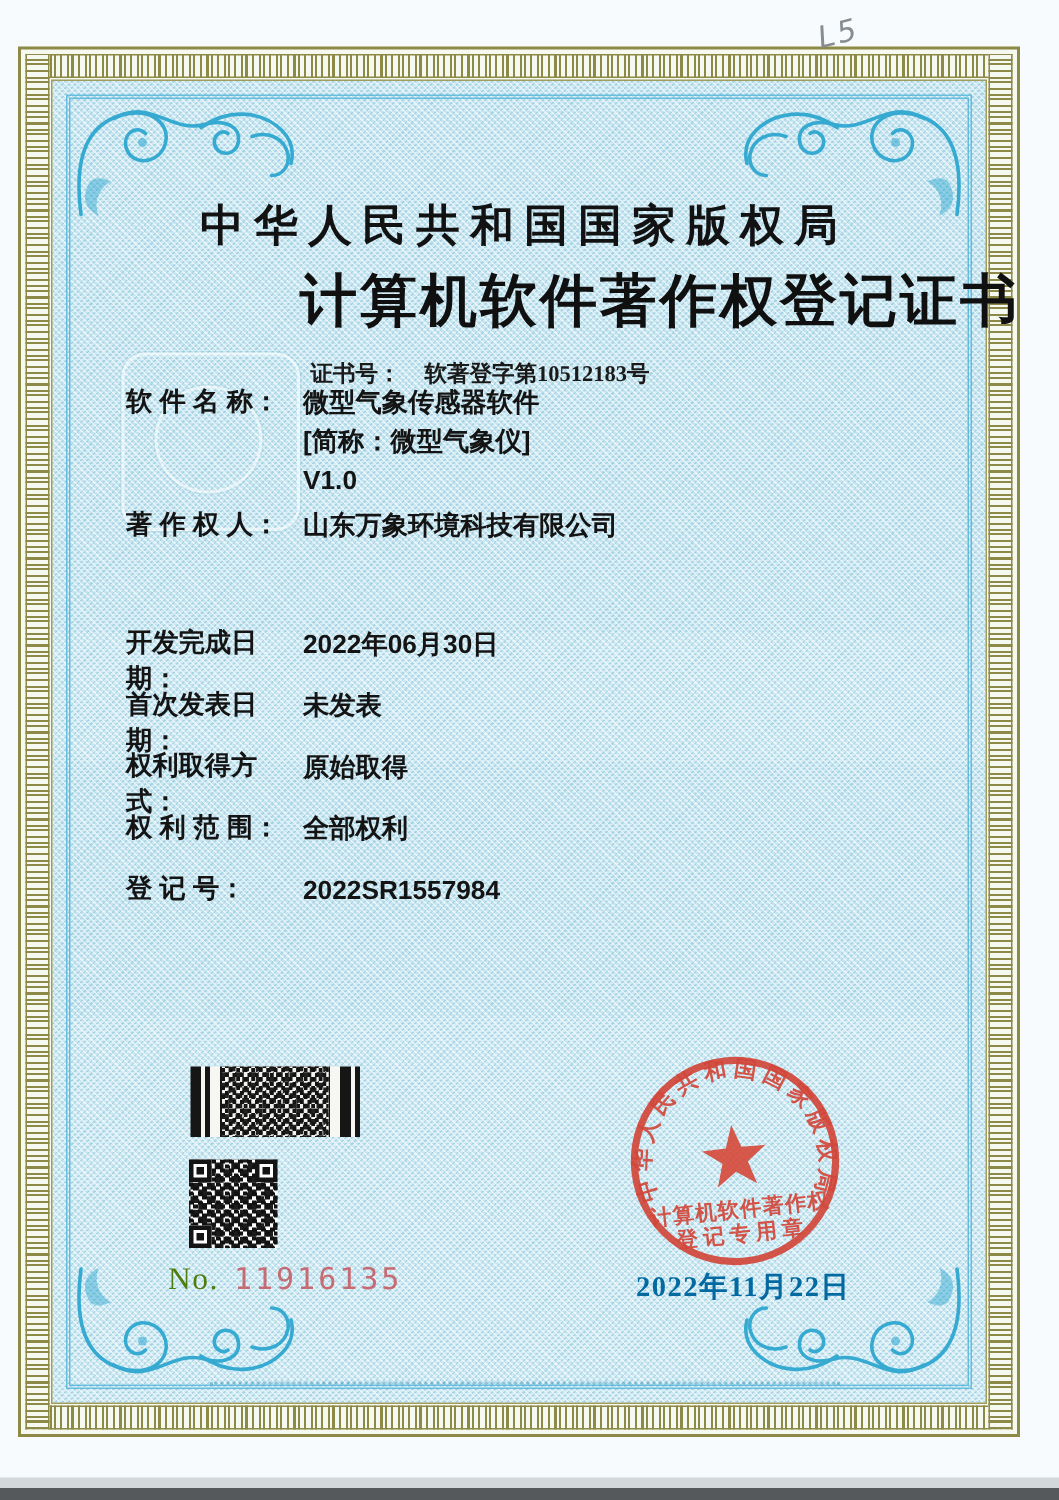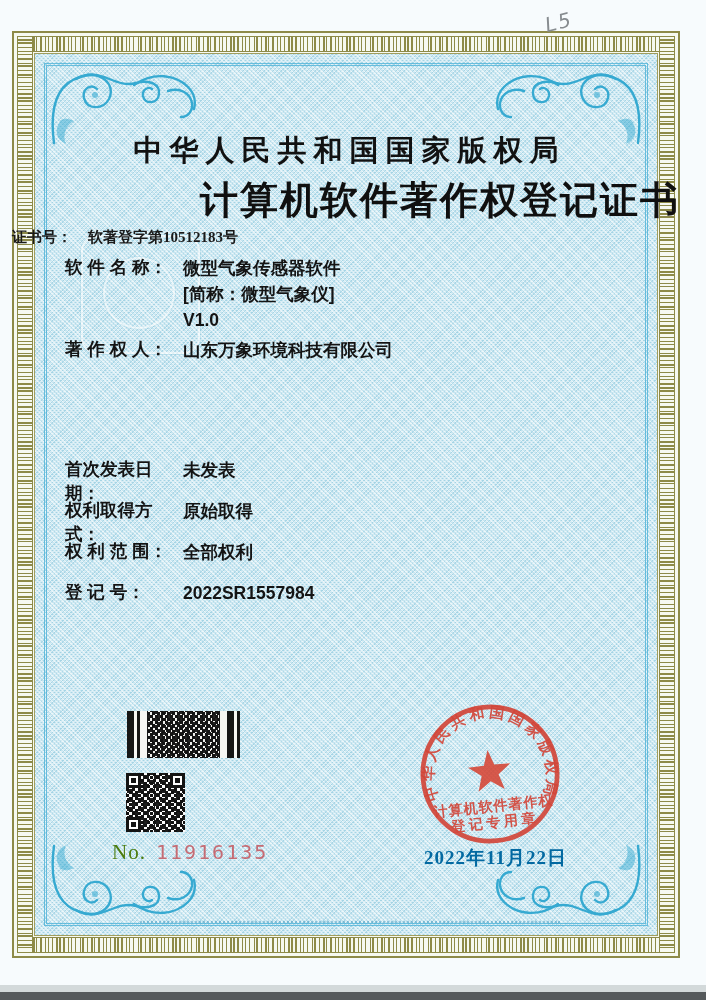--- a/index.html
+++ b/index.html
@@ -61,7 +61,7 @@
   .cert-title{position:absolute;left:12px;width:668px;top:175px;text-align:right;
         font:700 38px "Liberation Serif","DejaVu Serif",serif;letter-spacing:2px;
         color:#101010;z-index:5;}
-  .certno{position:absolute;left:12px;width:668px;top:228px;text-align:left;
+  .certno{position:absolute;left:12px;width:668px;top:240px;text-align:center;
         padding-right:52px;box-sizing:border-box;
         font:700 15px "Liberation Serif","DejaVu Serif",serif;color:#1a1a1a;z-index:5;}
   .certno .val{margin-left:16px;}

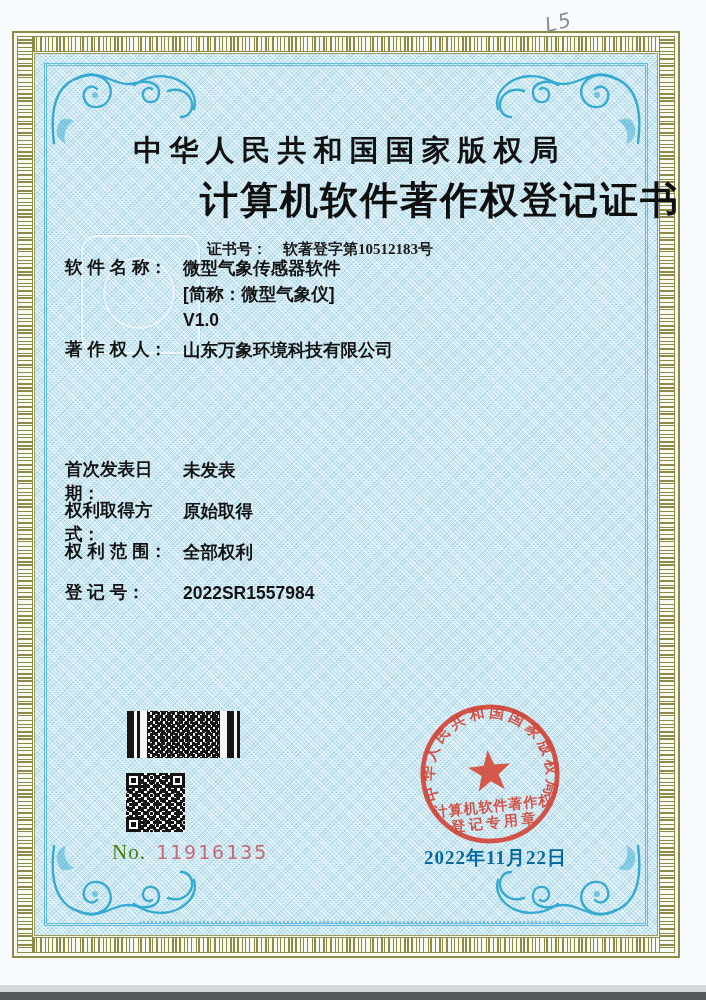--- a/index.html
+++ b/index.html
@@ -68,7 +68,7 @@
 
   .row{position:absolute;left:65px;width:585px;z-index:5;color:#141414;
         font:700 17.5px "Liberation Sans","DejaVu Sans",sans-serif;}
-  .row .lbl{display:inline-block;width:116px;vertical-align:top;}
+  .row .lbl{display:inline-block;width:116px;vertical-align:top;margin-left:19px;}
   .row .vals{display:inline-block;margin-left:2px;vertical-align:top;line-height:26px;}
   .r0{top:255px;} .r1{top:337px;} .r2{top:416px;} .r3{top:457px;}
   .r4{top:498px;} .r5{top:539px;} .r6{top:580px;}

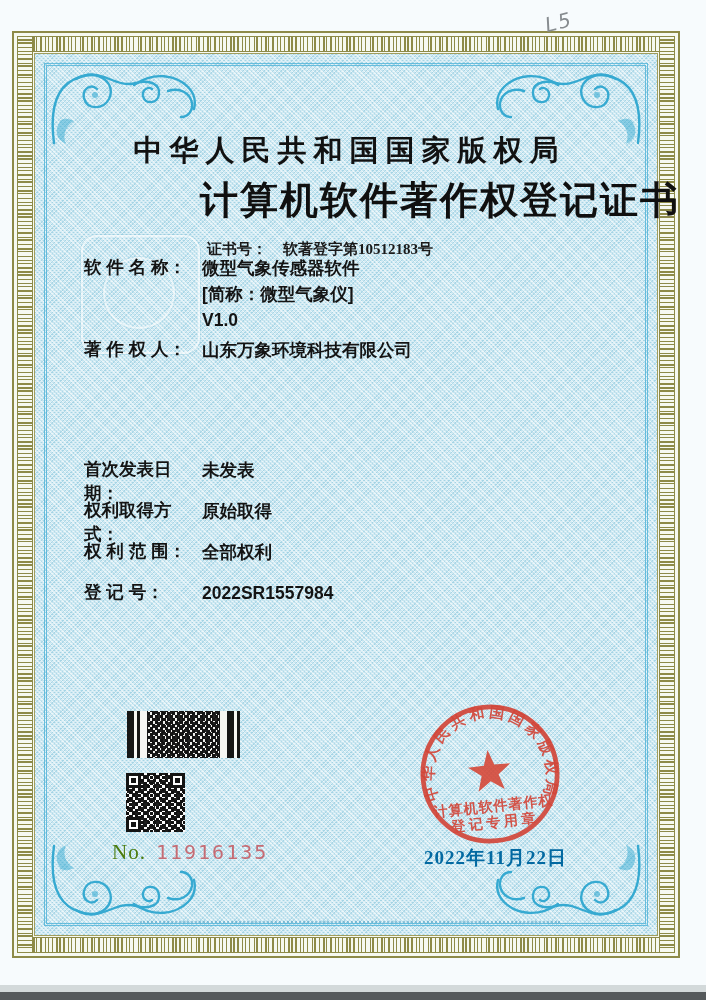--- a/index.html
+++ b/index.html
@@ -185,6 +185,9 @@
   <div class="row r1">
     <span class="lbl">著 作 权 人：</span><span class="vals">山东万象环境科技有限公司</span>
   </div>
+  <div class="row r2">
+    <span class="lbl">开发完成日期：</span><span class="vals">2022年06月30日</span>
+  </div>
   <div class="row r3">
     <span class="lbl">首次发表日期：</span><span class="vals">未发表</span>
   </div>

